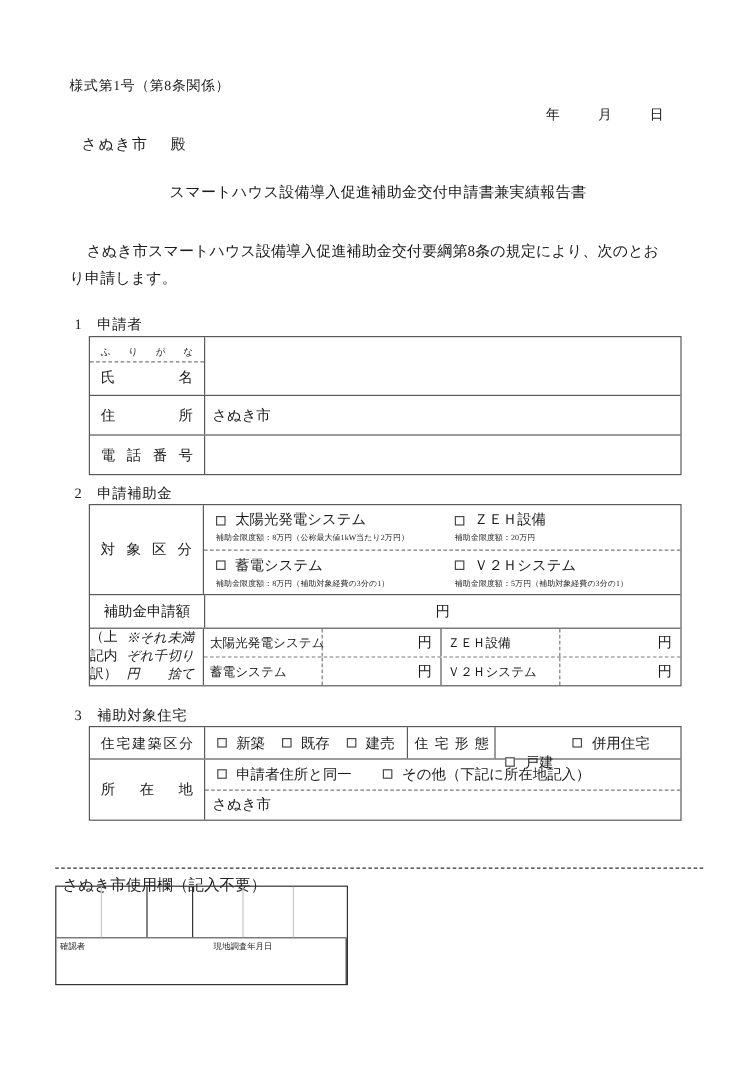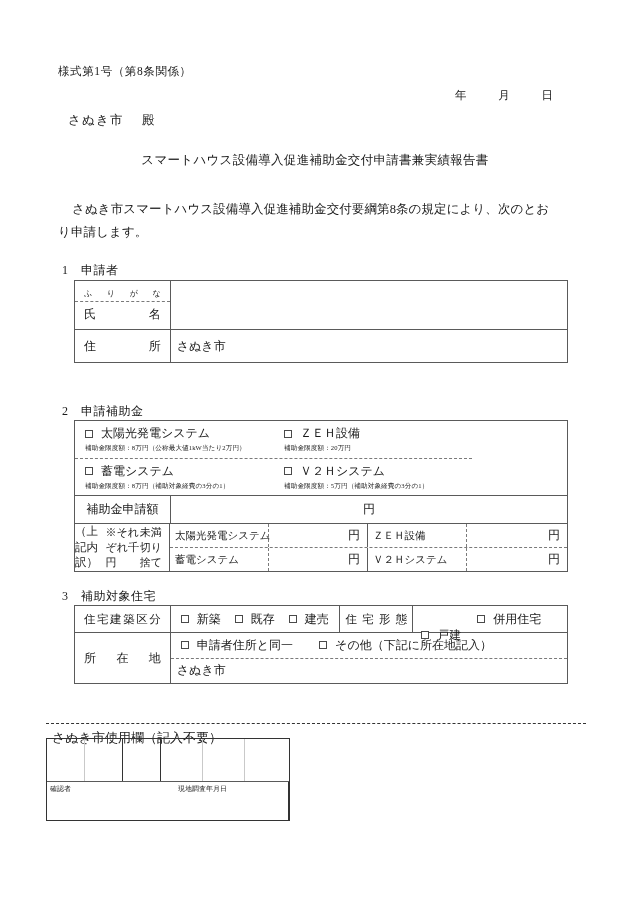--- a/index.html
+++ b/index.html
@@ -281,6 +281,12 @@
         <span class="spread">住所</span>
       </div>
       <div class="cell val" style="width:397px;">さぬき市</div>
+    </div>
+    <div class="row bt" style="height:33px;">
+      <div class="cell br lbl" style="width:96px;">
+        <span class="spread">電話番号</span>
+      </div>
+      <div class="cell val" style="width:397px;"></div>
     </div>
   </div>
 

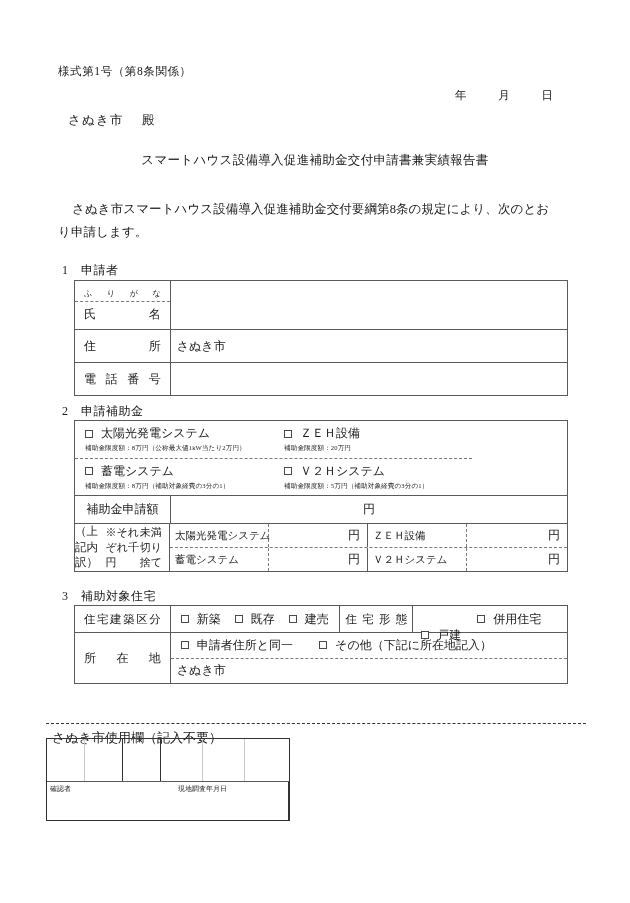--- a/index.html
+++ b/index.html
@@ -298,6 +298,9 @@
   <div class="tbl" style="left:74px; top:420px; width:494px;">
 
     <div class="row" style="height:74px;">
+      <div class="cell br lbl" style="width:96px;">
+        <span class="spread">対象区分</span>
+      </div>
       <div style="width:397px; display:flex; flex-direction:column;">
         <div class="dash-b" style="height:37px; display:flex;">
           <div class="grp" style="width:199px;">

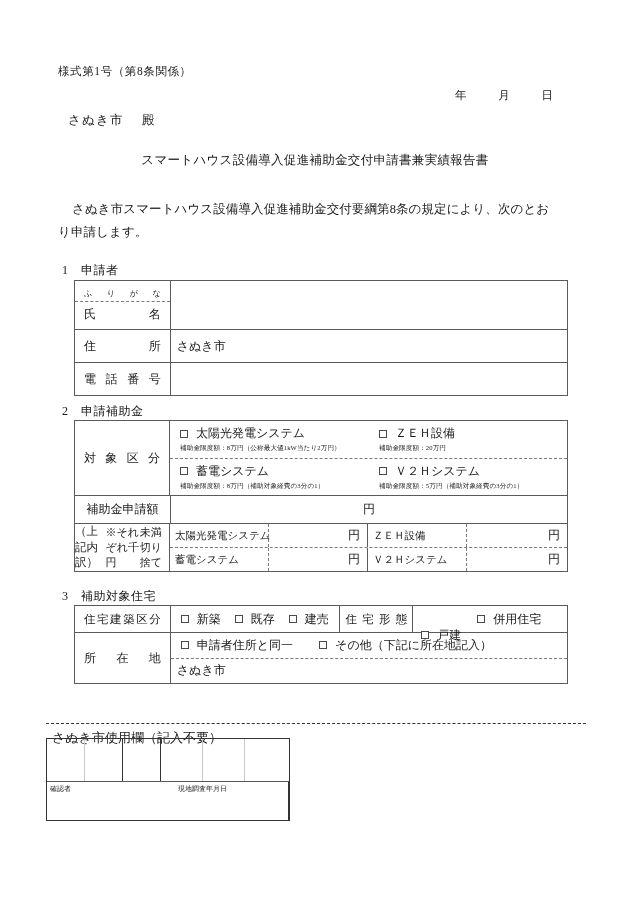--- a/index.html
+++ b/index.html
@@ -191,7 +191,7 @@
     line-height: 1.35;
     font-size: 11.5px;
   }
-  .breakdown-lbl .l2 { font-size: 11px; }
+  .breakdown-lbl .l2 { font-size: 11px; font-style: italic; }
 
   .sub-name {
     padding-left: 5px;

